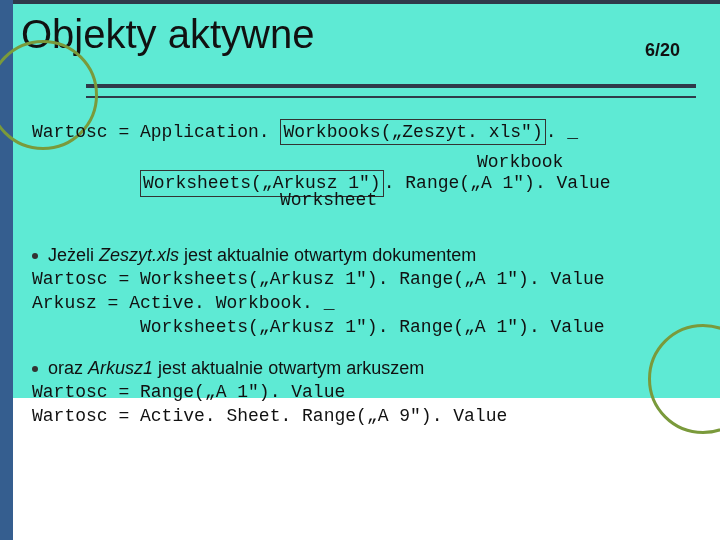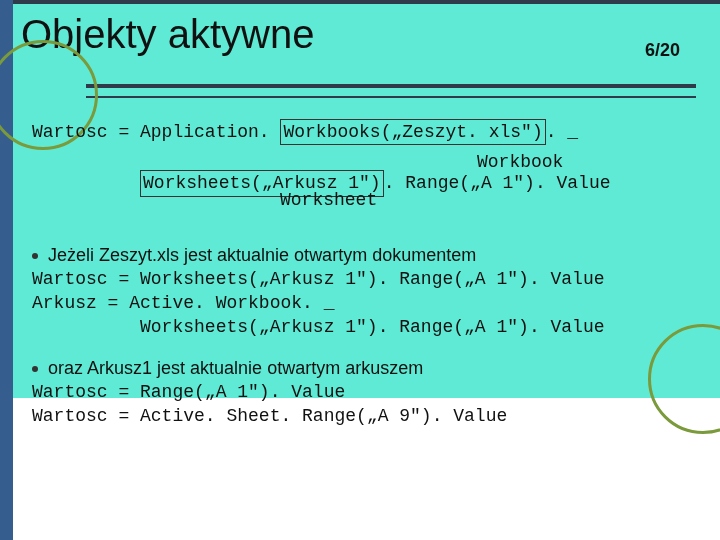--- a/index.html
+++ b/index.html
@@ -71,7 +71,7 @@
   .label { font-family: "Courier New", monospace; font-size: 18px; text-align: center; color: #111; }
   .bullet-row { margin-top: 10px; }
   .dot { display: inline-block; width: 6px; height: 6px; border-radius: 50%; background: #333; vertical-align: middle; margin-right: 10px; }
-  .italic { }
+  .italic { font-style: italic; }
   .group1 { position: relative; }
   .group1 .label1 { position: absolute; left: 445px; top: 24px; margin-top: 6px; }
   .group1 .label2 { position: absolute; left: 248px; top: 68px; }

